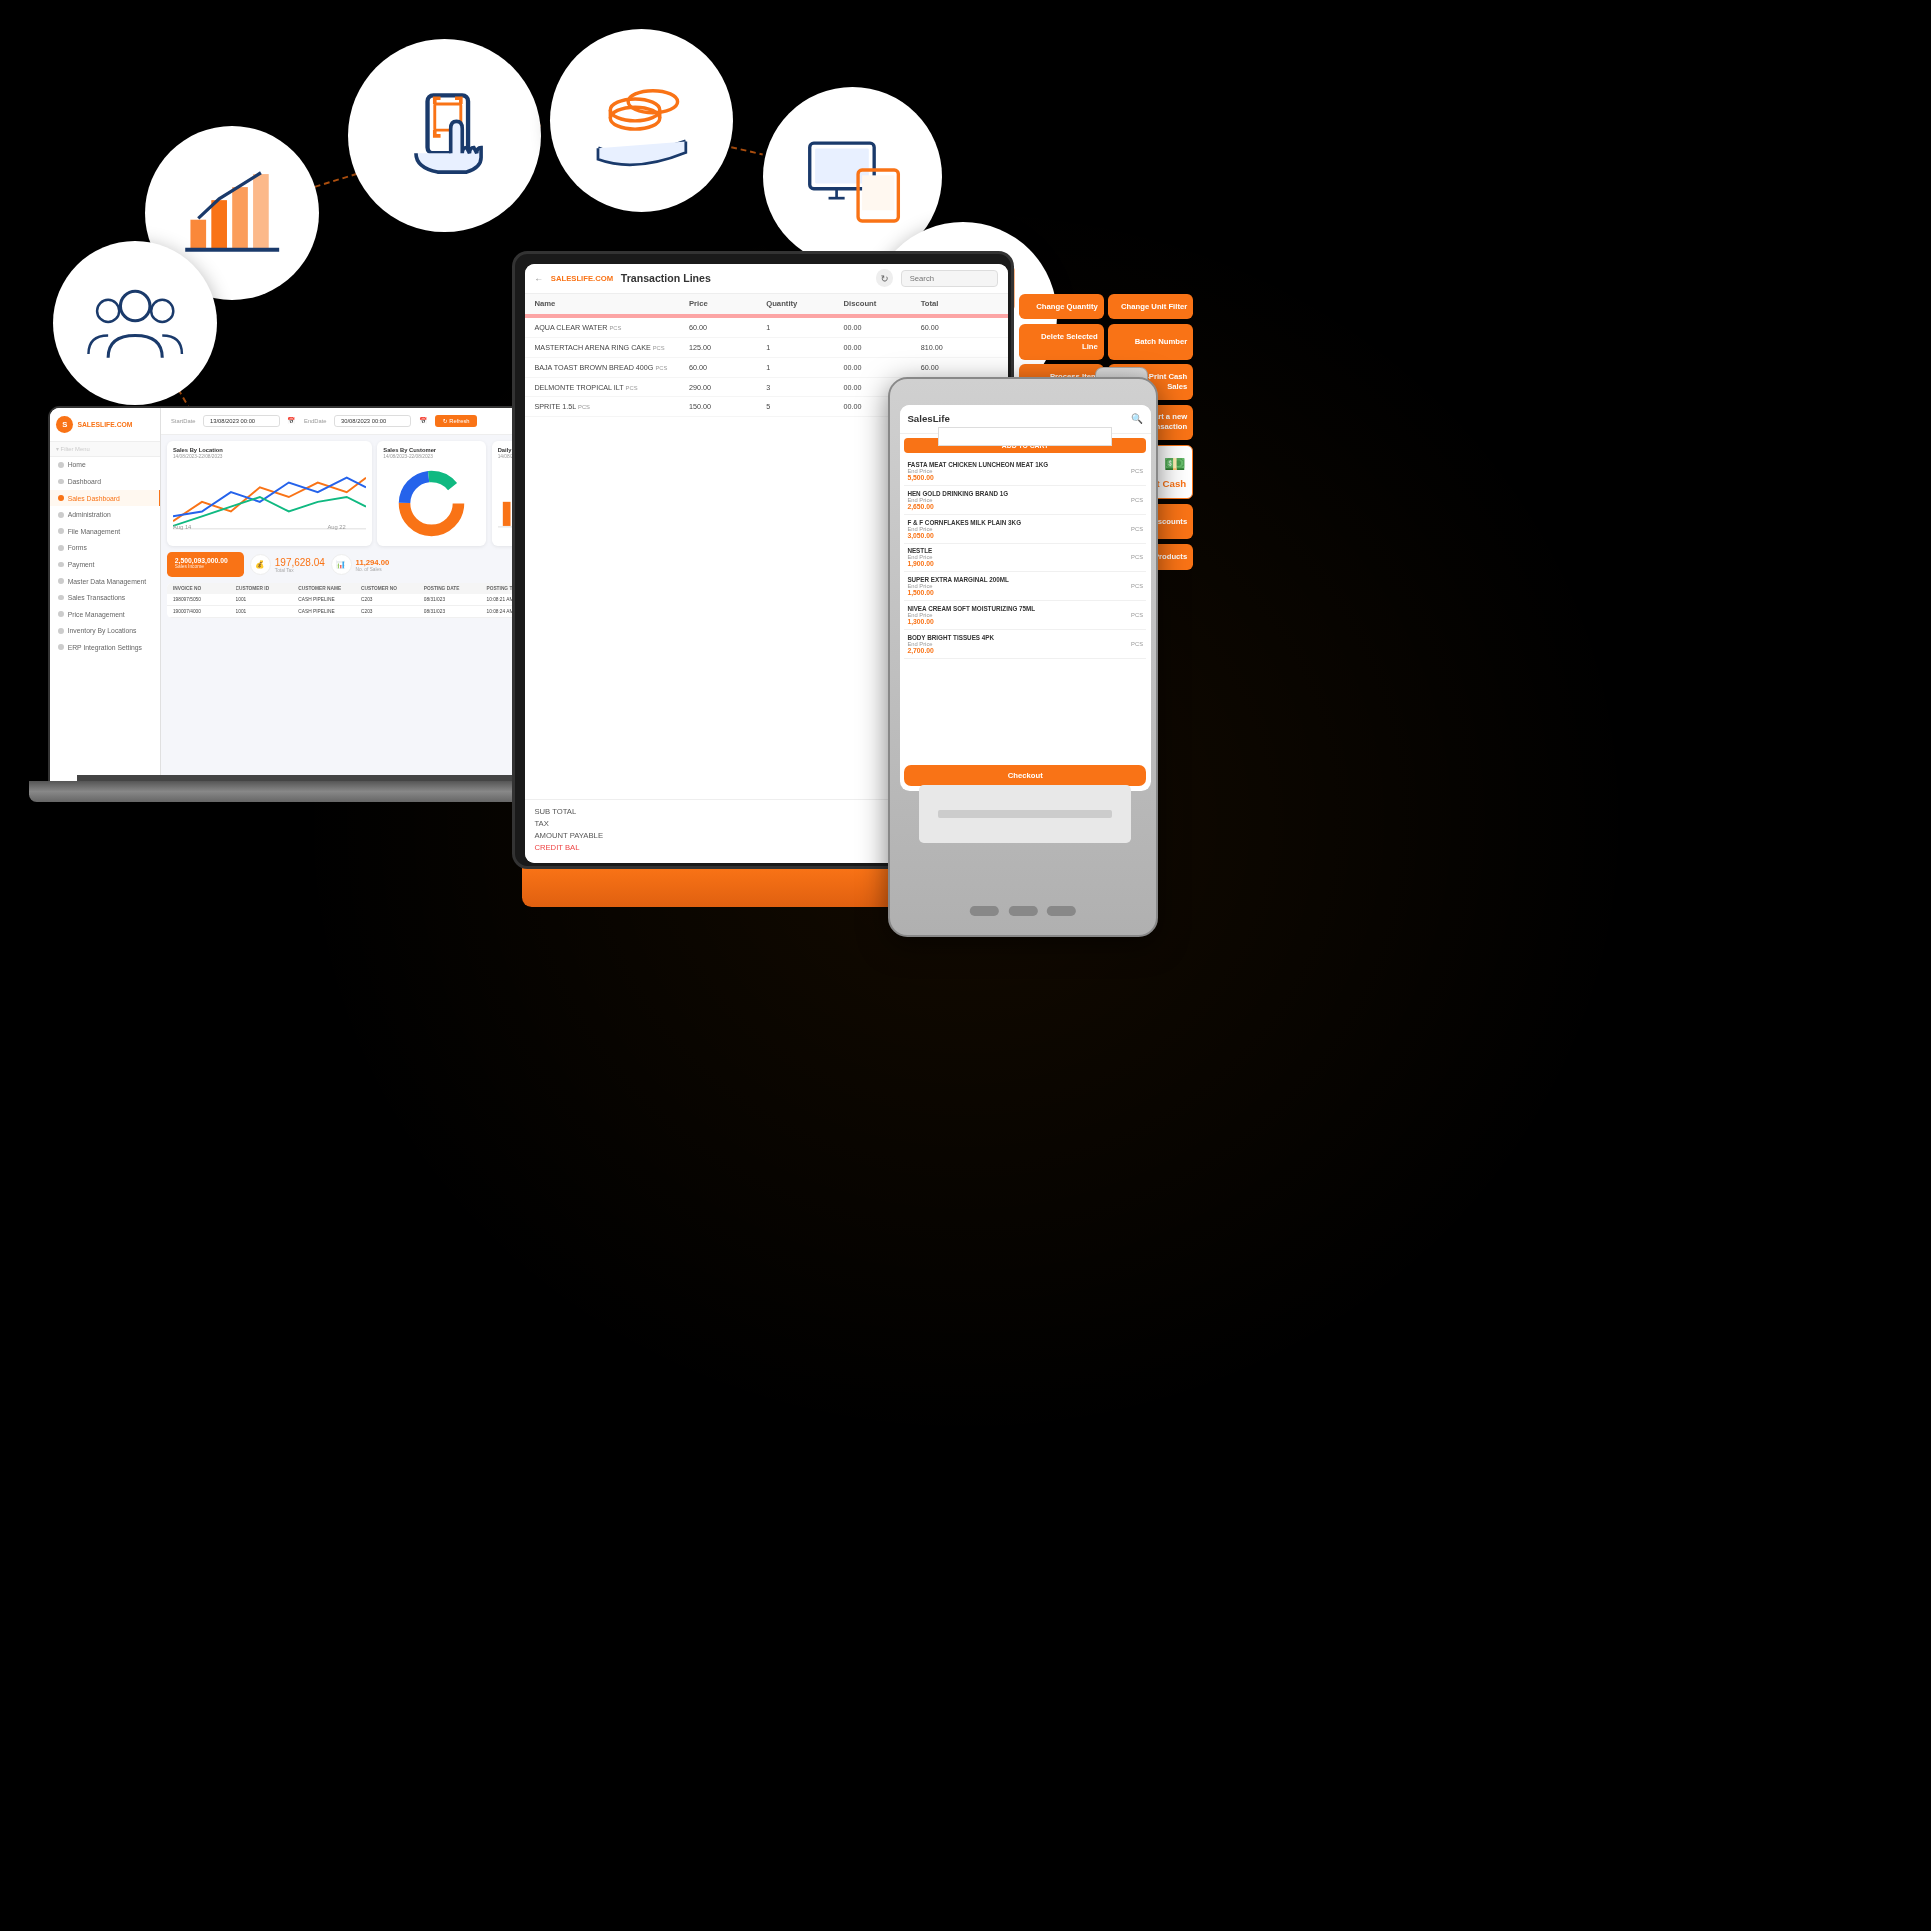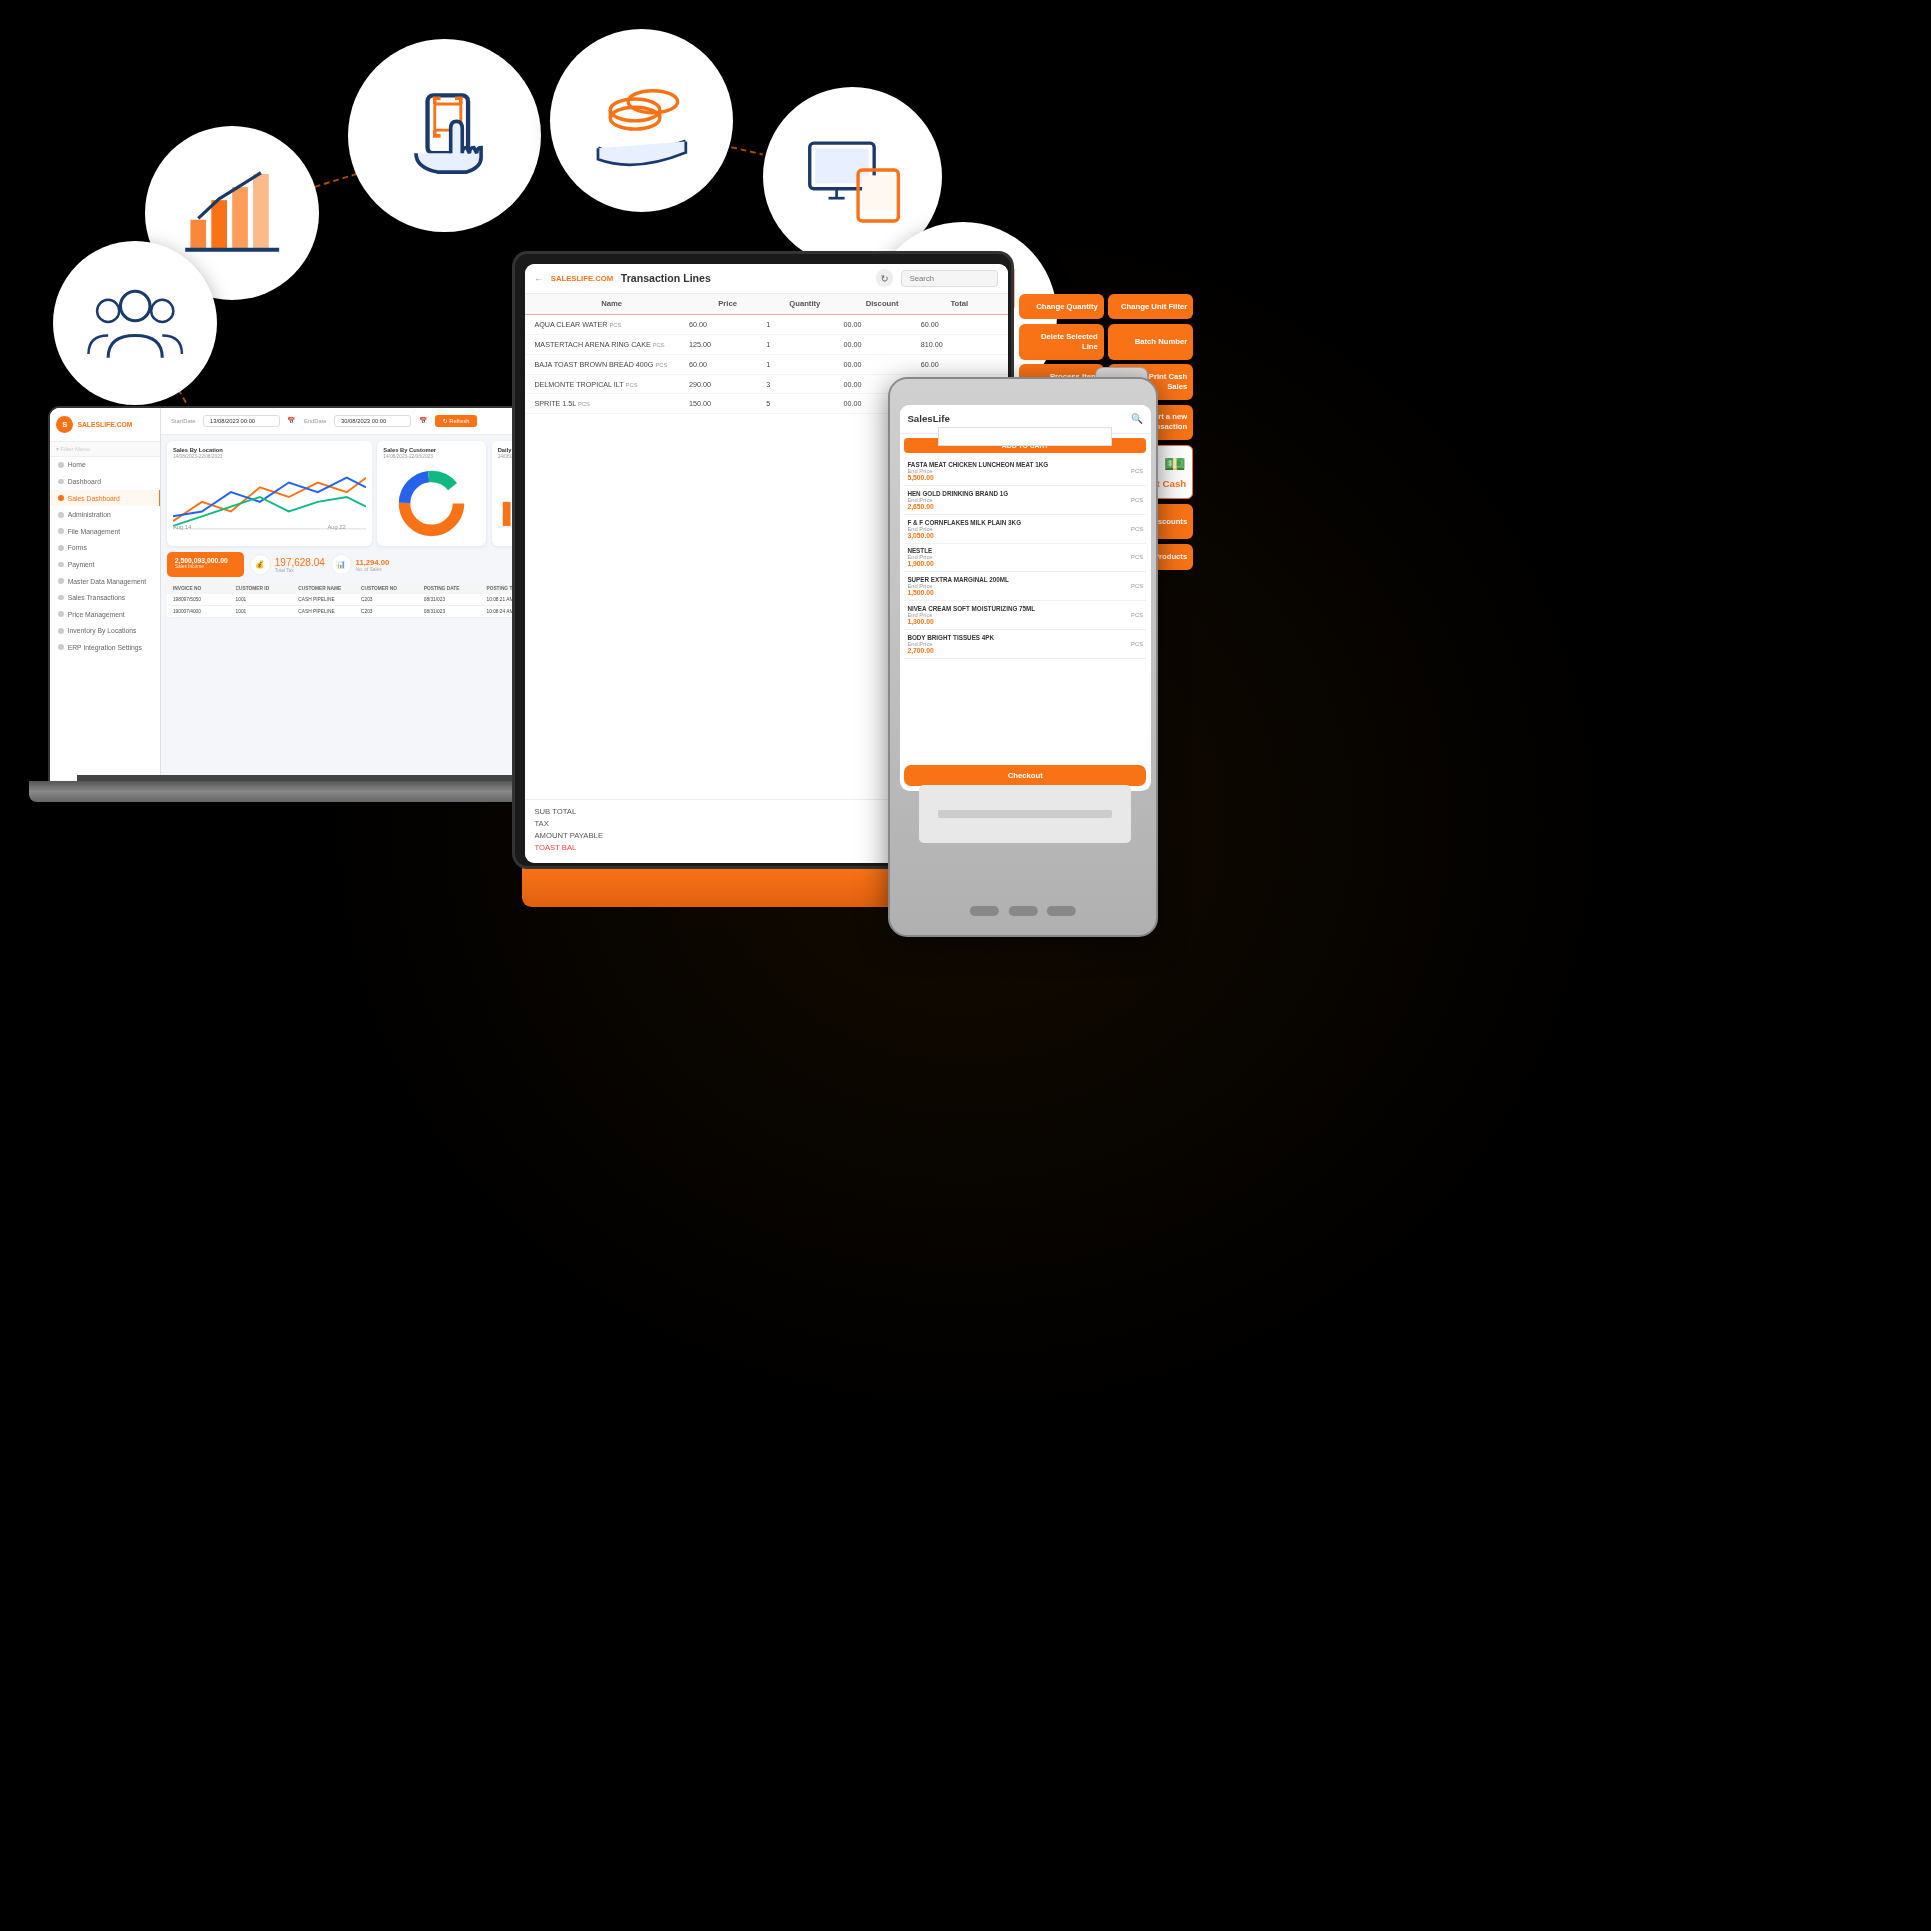--- a/index.html
+++ b/index.html
@@ -392,8 +392,7 @@
       font-size: 7.7px;
       font-weight: bold;
       color: #555;
-      border-bottom: 1px solid #fca5a5;
-      text-align: center;
+      border-bottom: 4px solid #fca5a5;
     }
 
     .pos-table-row {

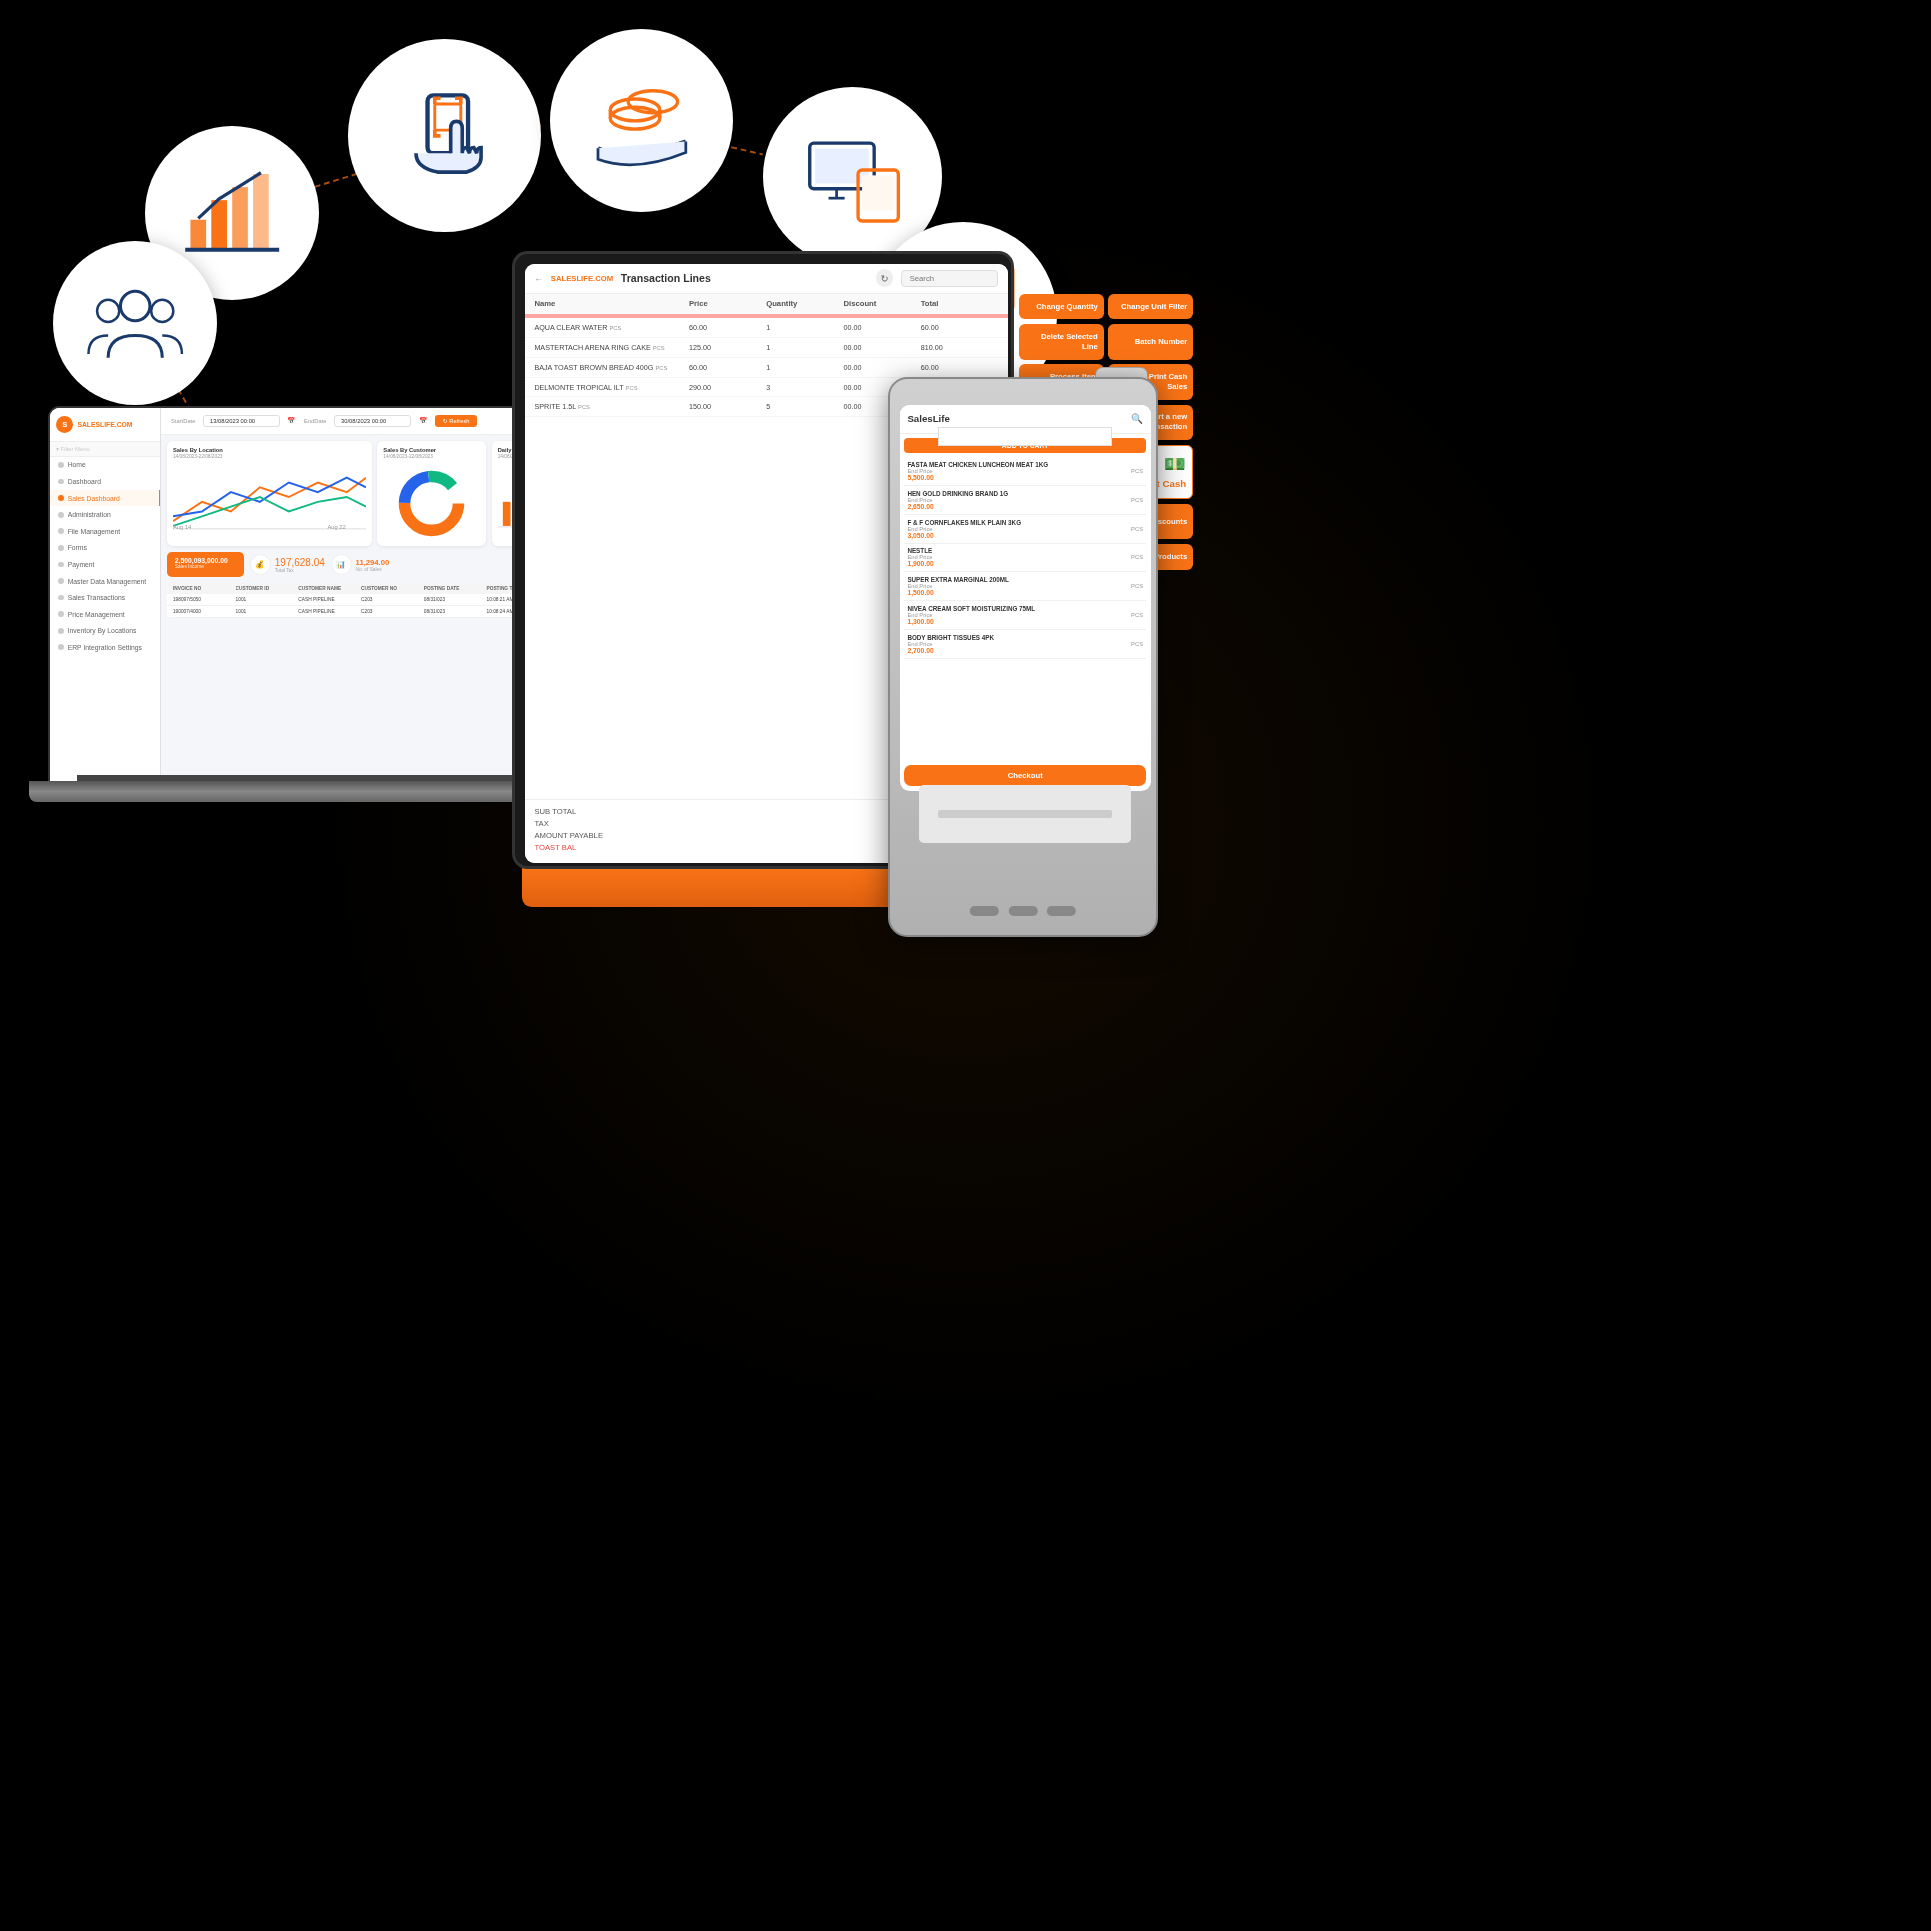--- a/index.html
+++ b/index.html
@@ -959,7 +959,7 @@
             <span>2,550.00</span>
           </div>
           <div class="pos-total-row negative">
-            <span>TOAST BAL</span>
+            <span>CREDIT BAL</span>
             <span>(2,550.00)</span>
           </div>
         </div>

